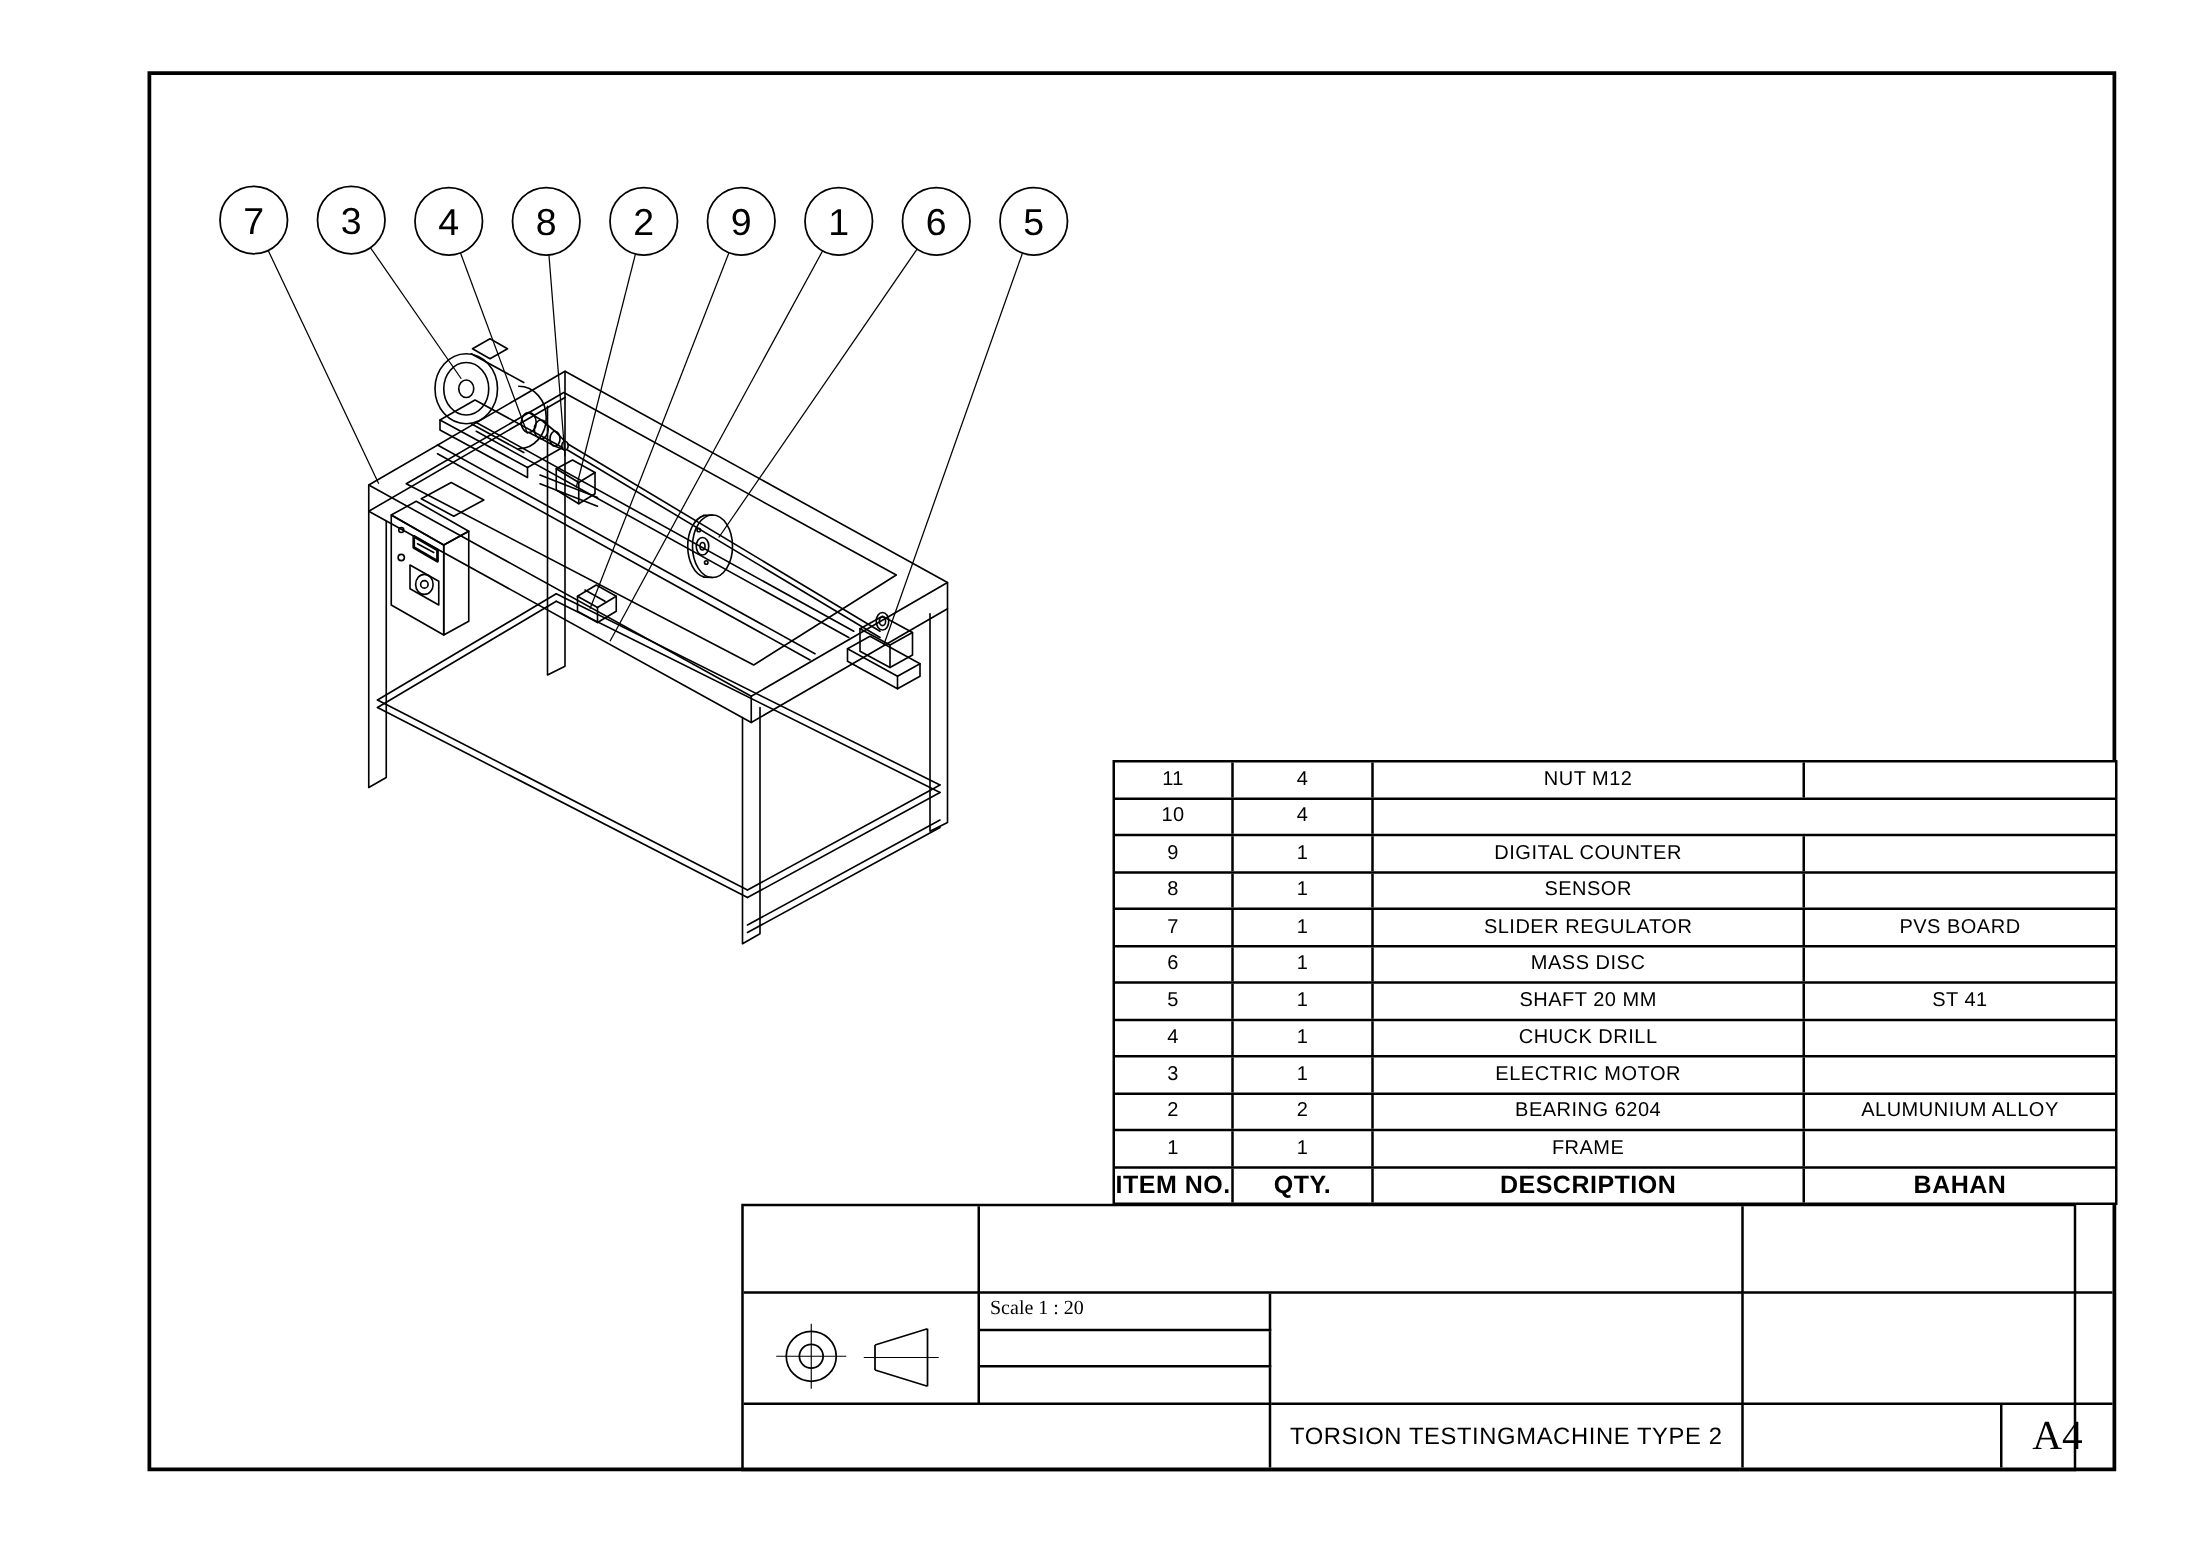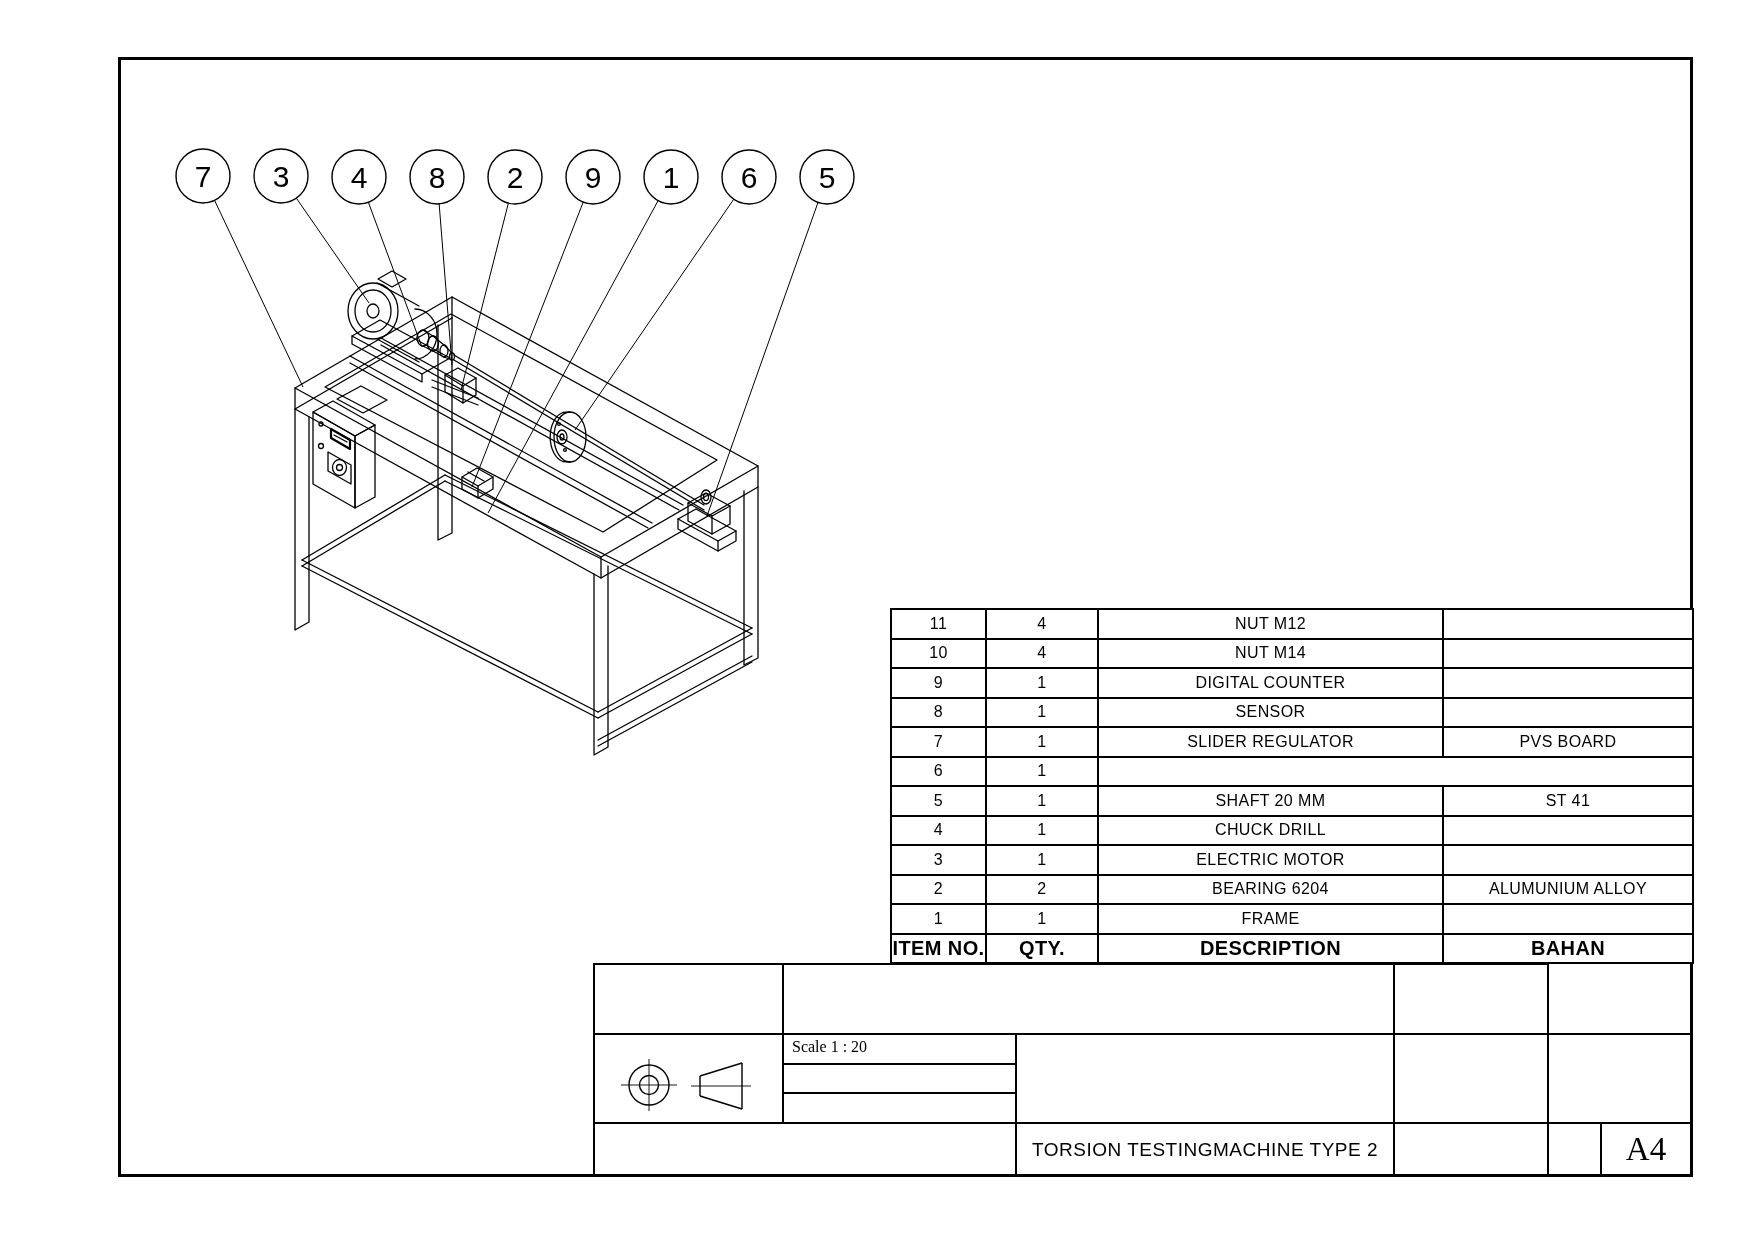--- a/index.html
+++ b/index.html
@@ -233,7 +233,6 @@
     <div class="bom-row">
       <div class="bom-cell c1">10</div>
       <div class="bom-cell c2">4</div>
-      <div class="bom-cell c3">NUT M14</div>
       <div class="bom-cell c4"></div>
     </div>
     <div class="bom-row">

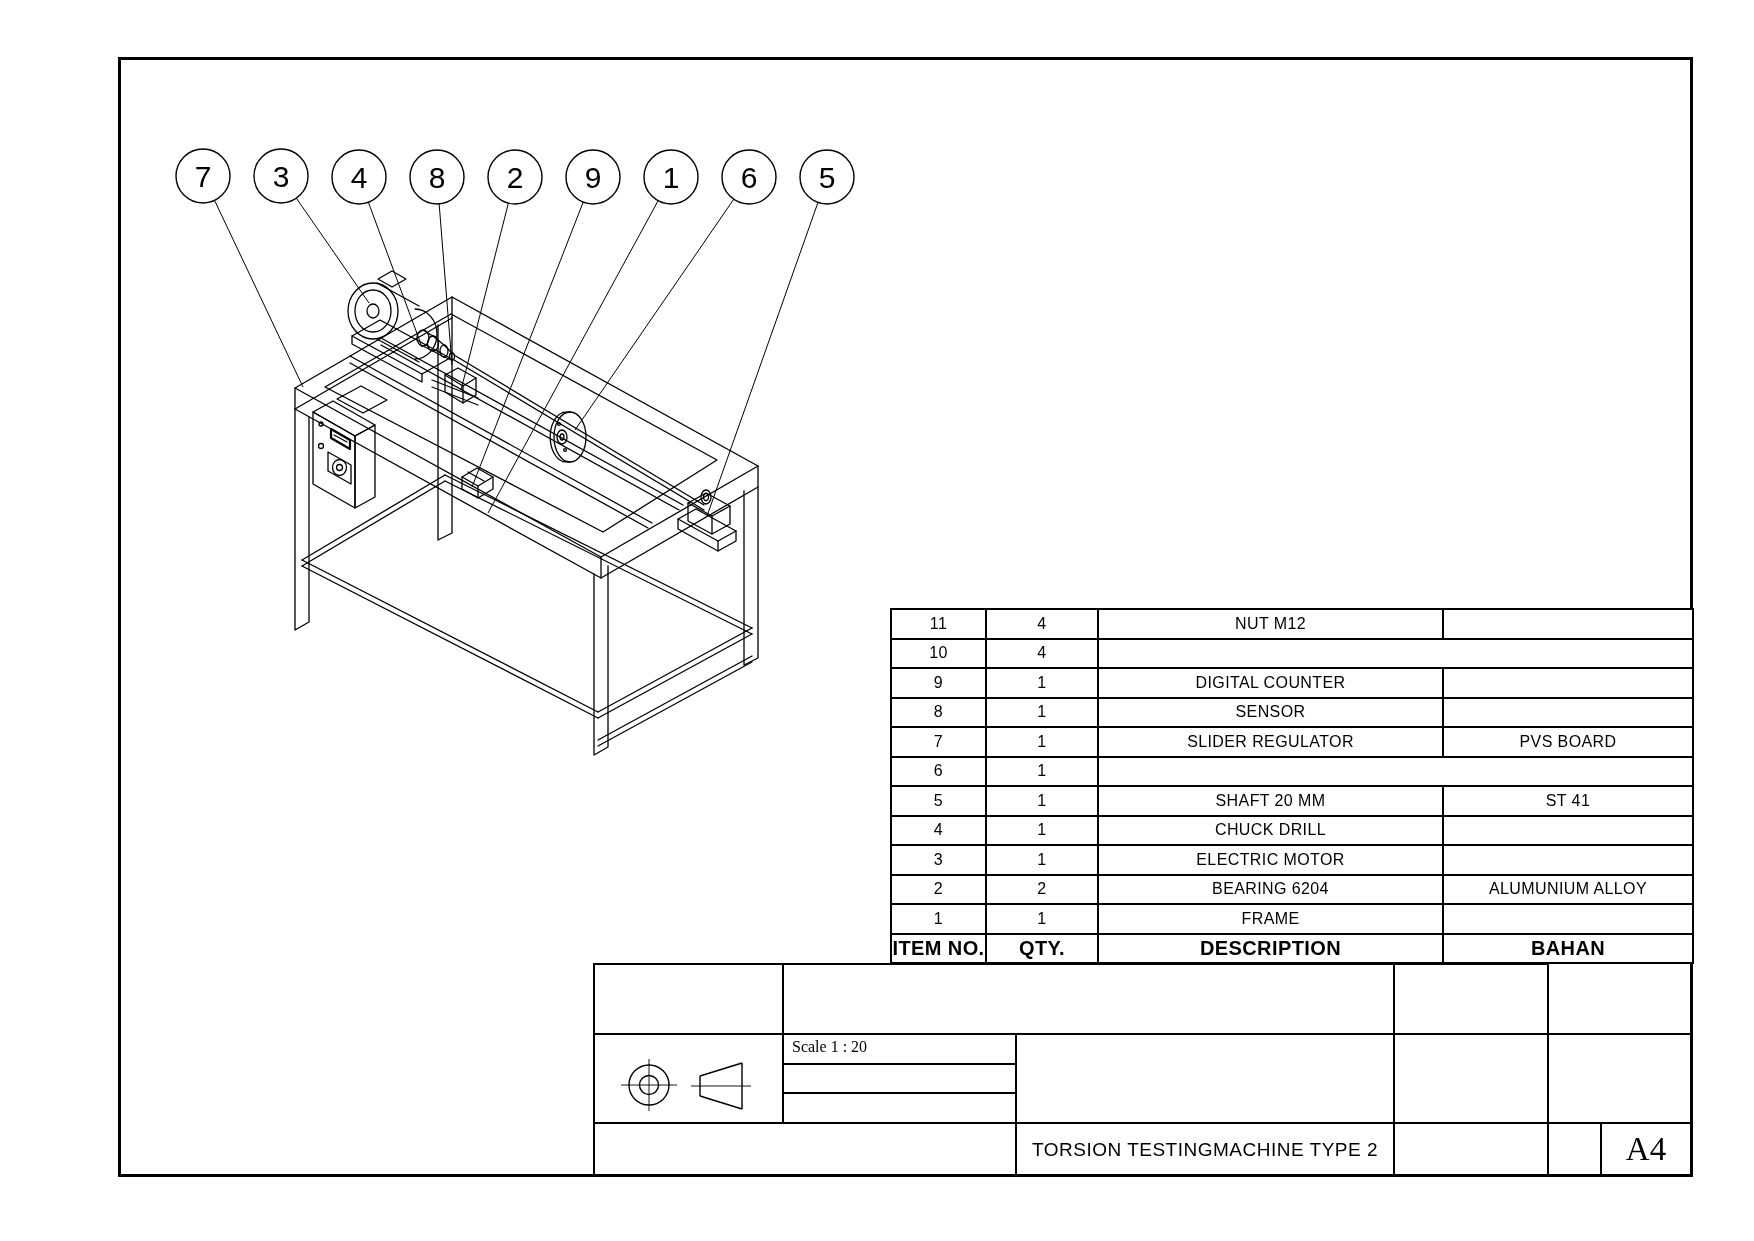--- a/index.html
+++ b/index.html
@@ -256,6 +256,7 @@
     <div class="bom-row">
       <div class="bom-cell c1">6</div>
       <div class="bom-cell c2">1</div>
+      <div class="bom-cell c3">MASS DISC</div>
       <div class="bom-cell c4"></div>
     </div>
     <div class="bom-row">

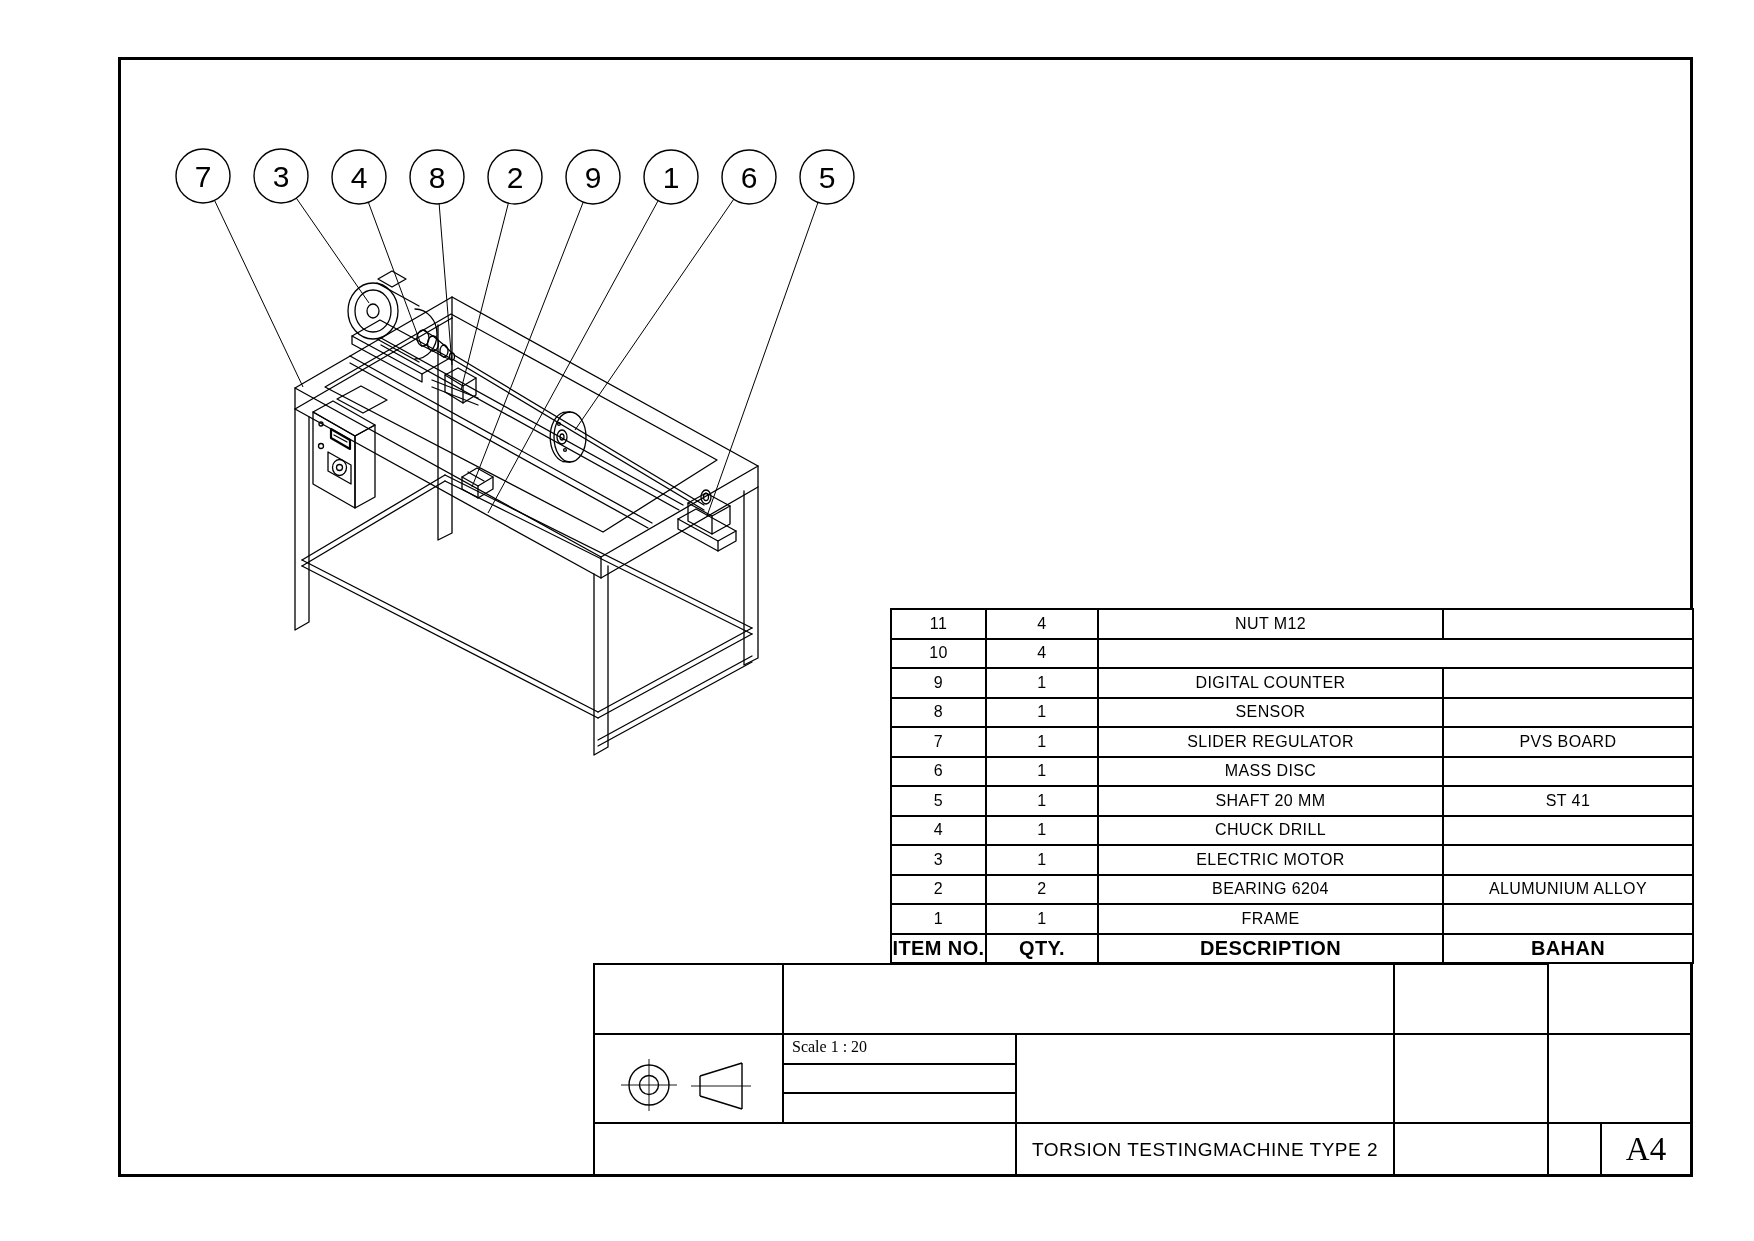--- a/index.html
+++ b/index.html
@@ -35,7 +35,7 @@
 
   
   .tb {
-    position:absolute; left:593px; top:963px; width:956px; height:214px;
+    position:absolute; left:593px; top:963px; width:1068px; height:214px;
     border:2.5px solid #000; box-sizing:border-box; background:transparent;
   }
   .tb .cell { position:absolute; box-sizing:border-box; }

